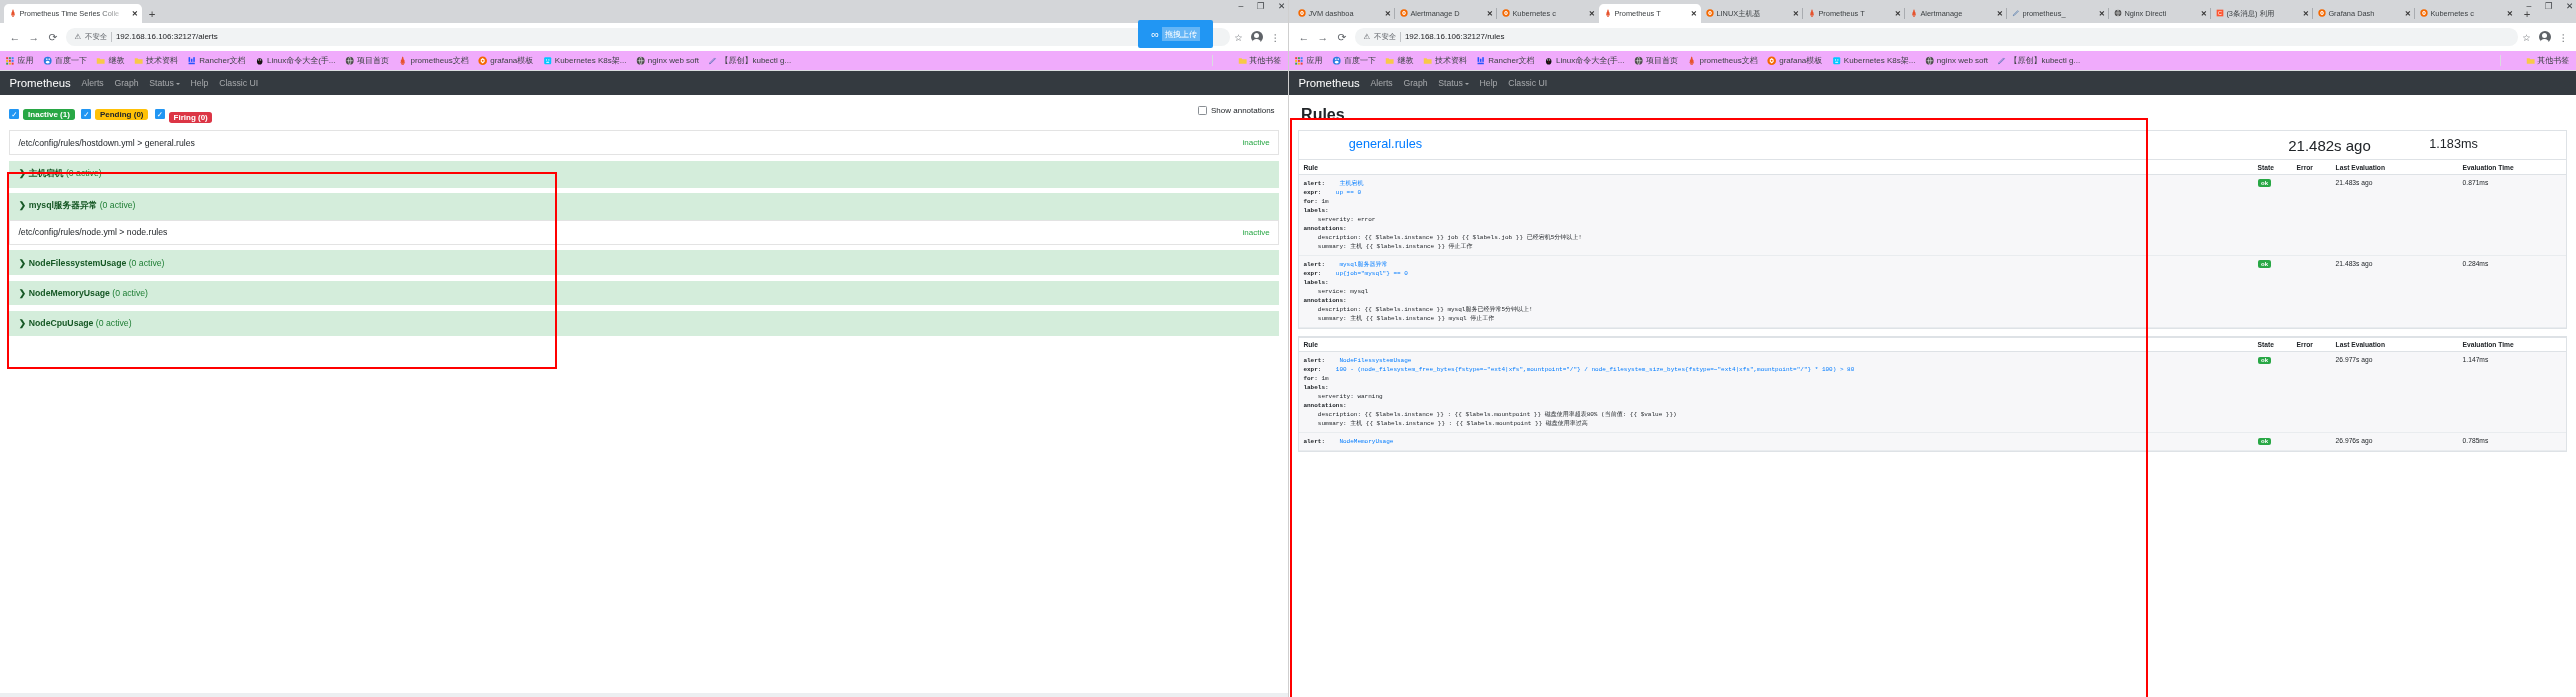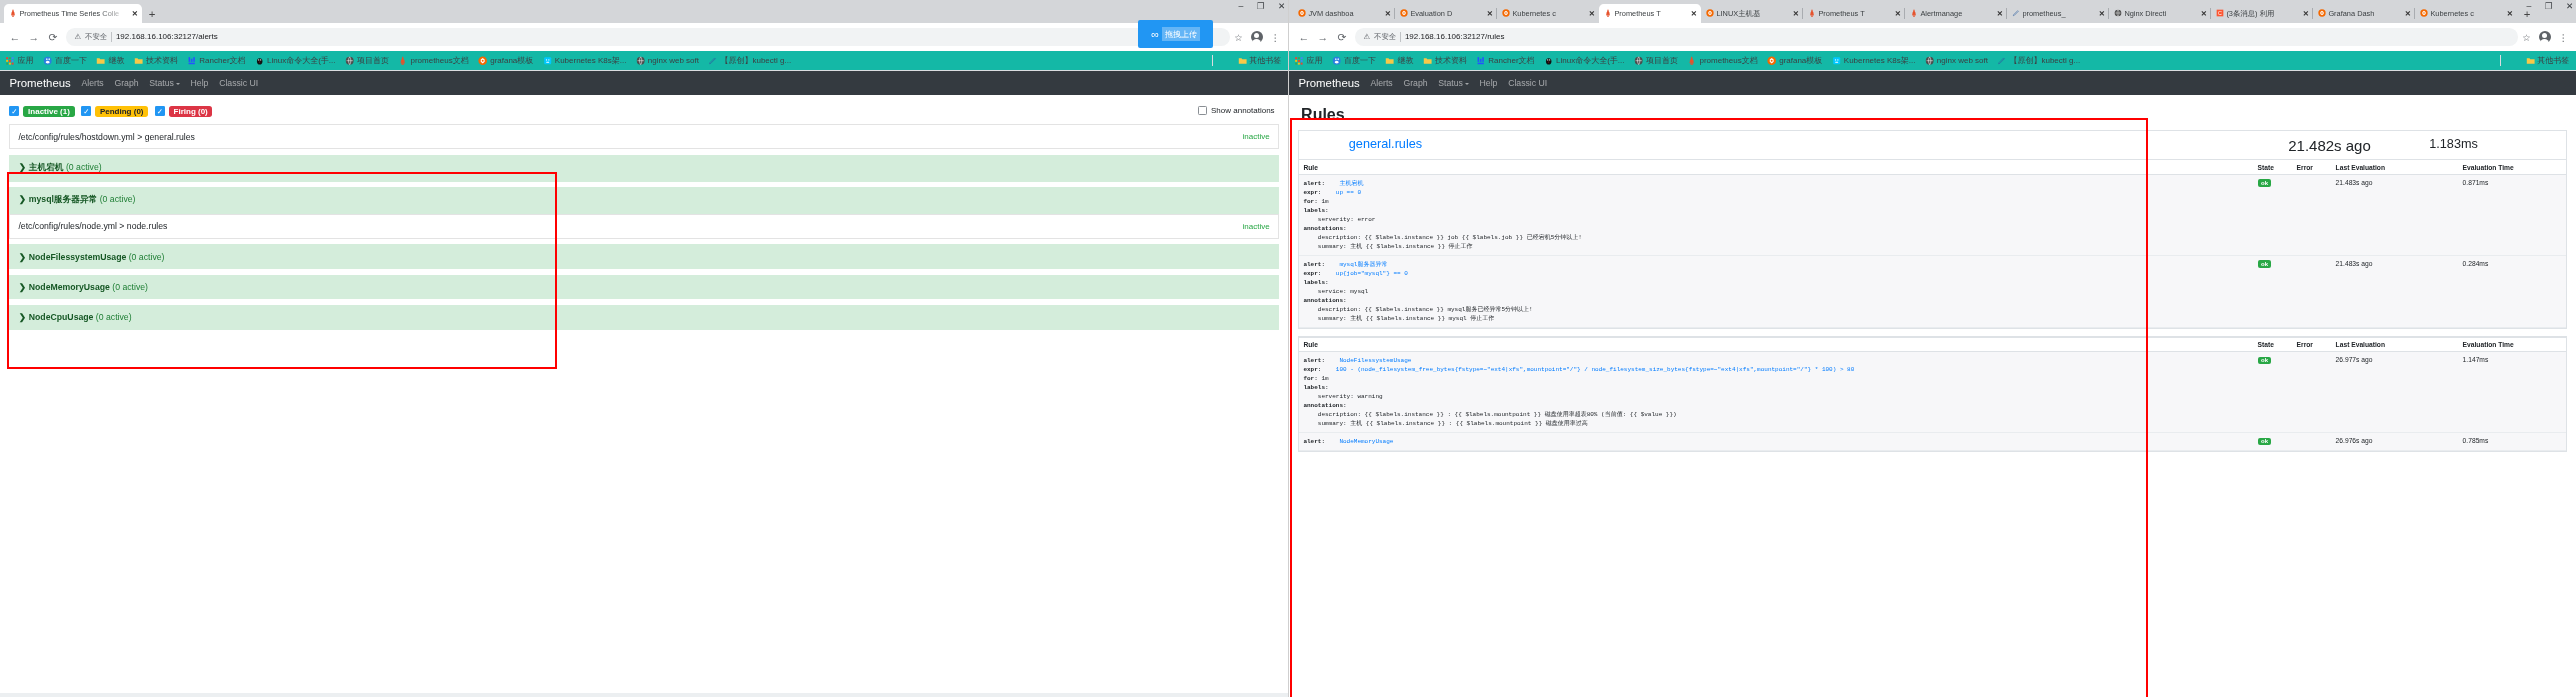--- a/index.html
+++ b/index.html
@@ -372,7 +372,7 @@
               <path d="M12 5l5 4v6l-5 4-5-4V9z" fill="#fff"></path>
               <circle cx="12" cy="12" r="2.5" fill="#f46800"></circle>
             </svg></span>
-          <span class="tab-title">Evaluation D</span>
+          <span class="tab-title">Alertmanage D</span>
           <span class="tab-close">✕</span>
         </div>
         <div class="tab" style="width: 102px;">

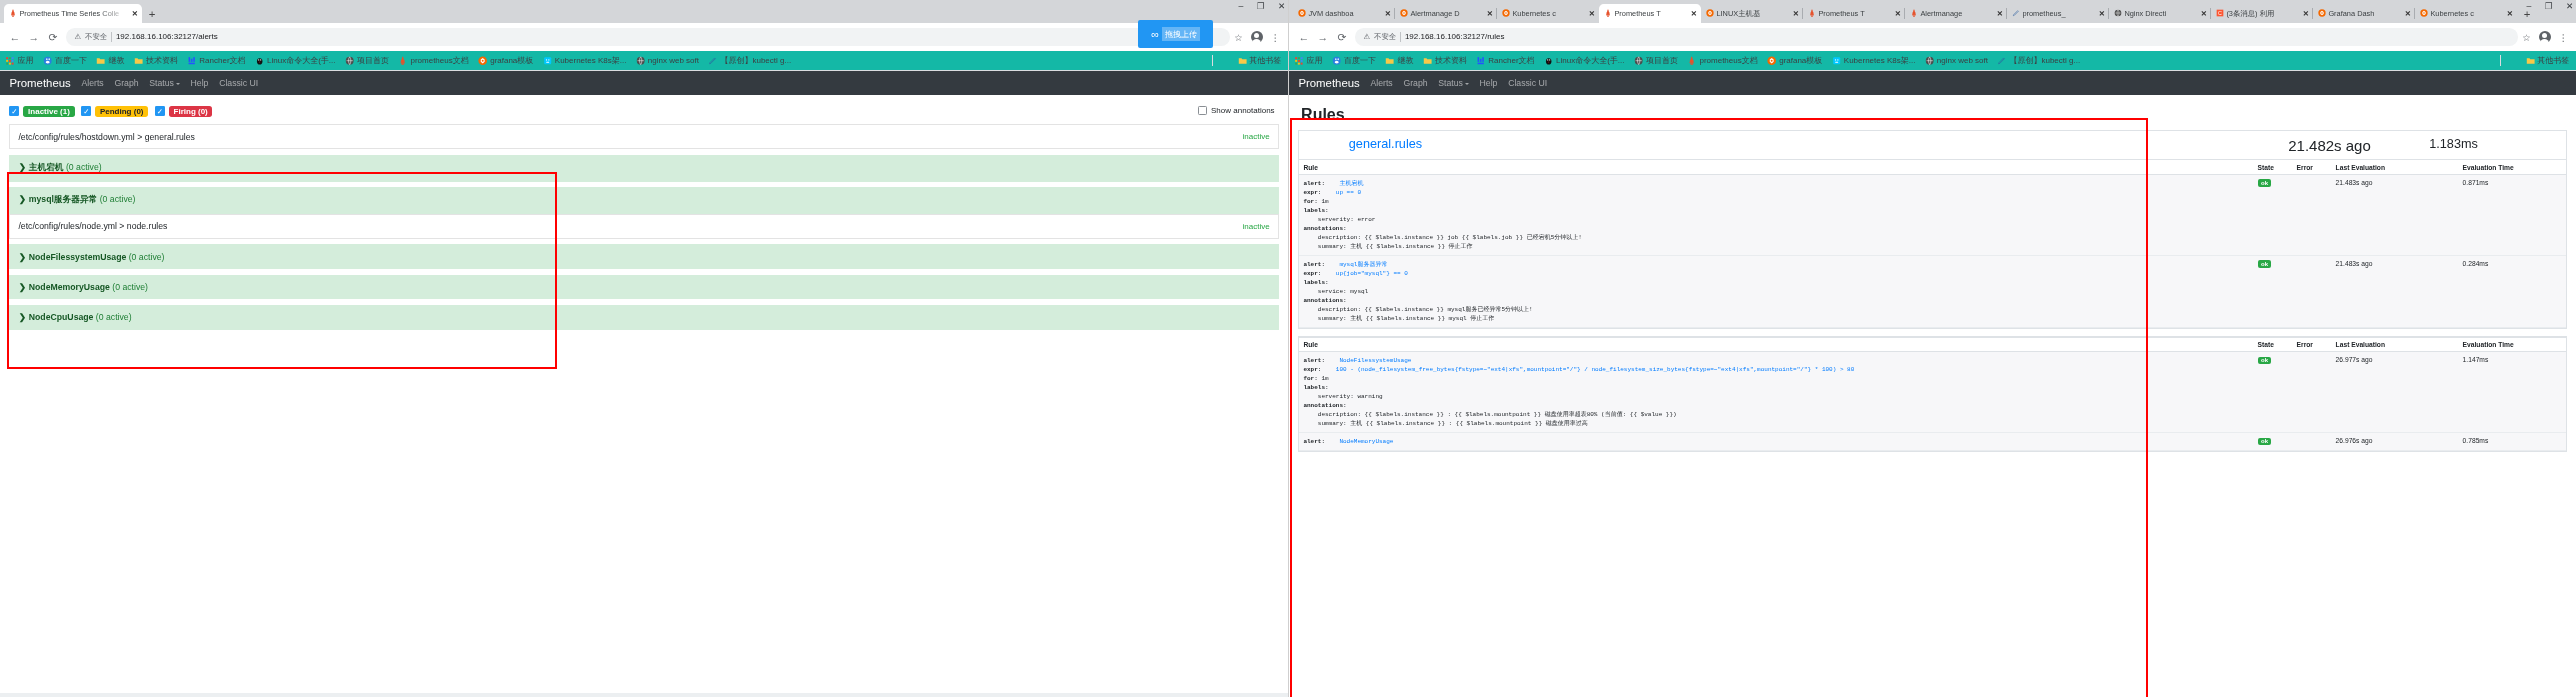--- a/index.html
+++ b/index.html
@@ -78,7 +78,7 @@
   .upload-chip .lbl { color: #fff; font-size: 8px; background: #64b5f6; padding: 1.3px 2.7px; }
 
   .bookmarks {
-    height: 20px; background: #14b8a6; display: flex; align-items: center;
+    height: 20px; background: #f0abfc; display: flex; align-items: center;
     padding: 0 5.4px; gap: 9.4px; font-size: 8px; color: #3c4043;
     border-bottom: 0.7px solid #dadce0; position: relative;
   }

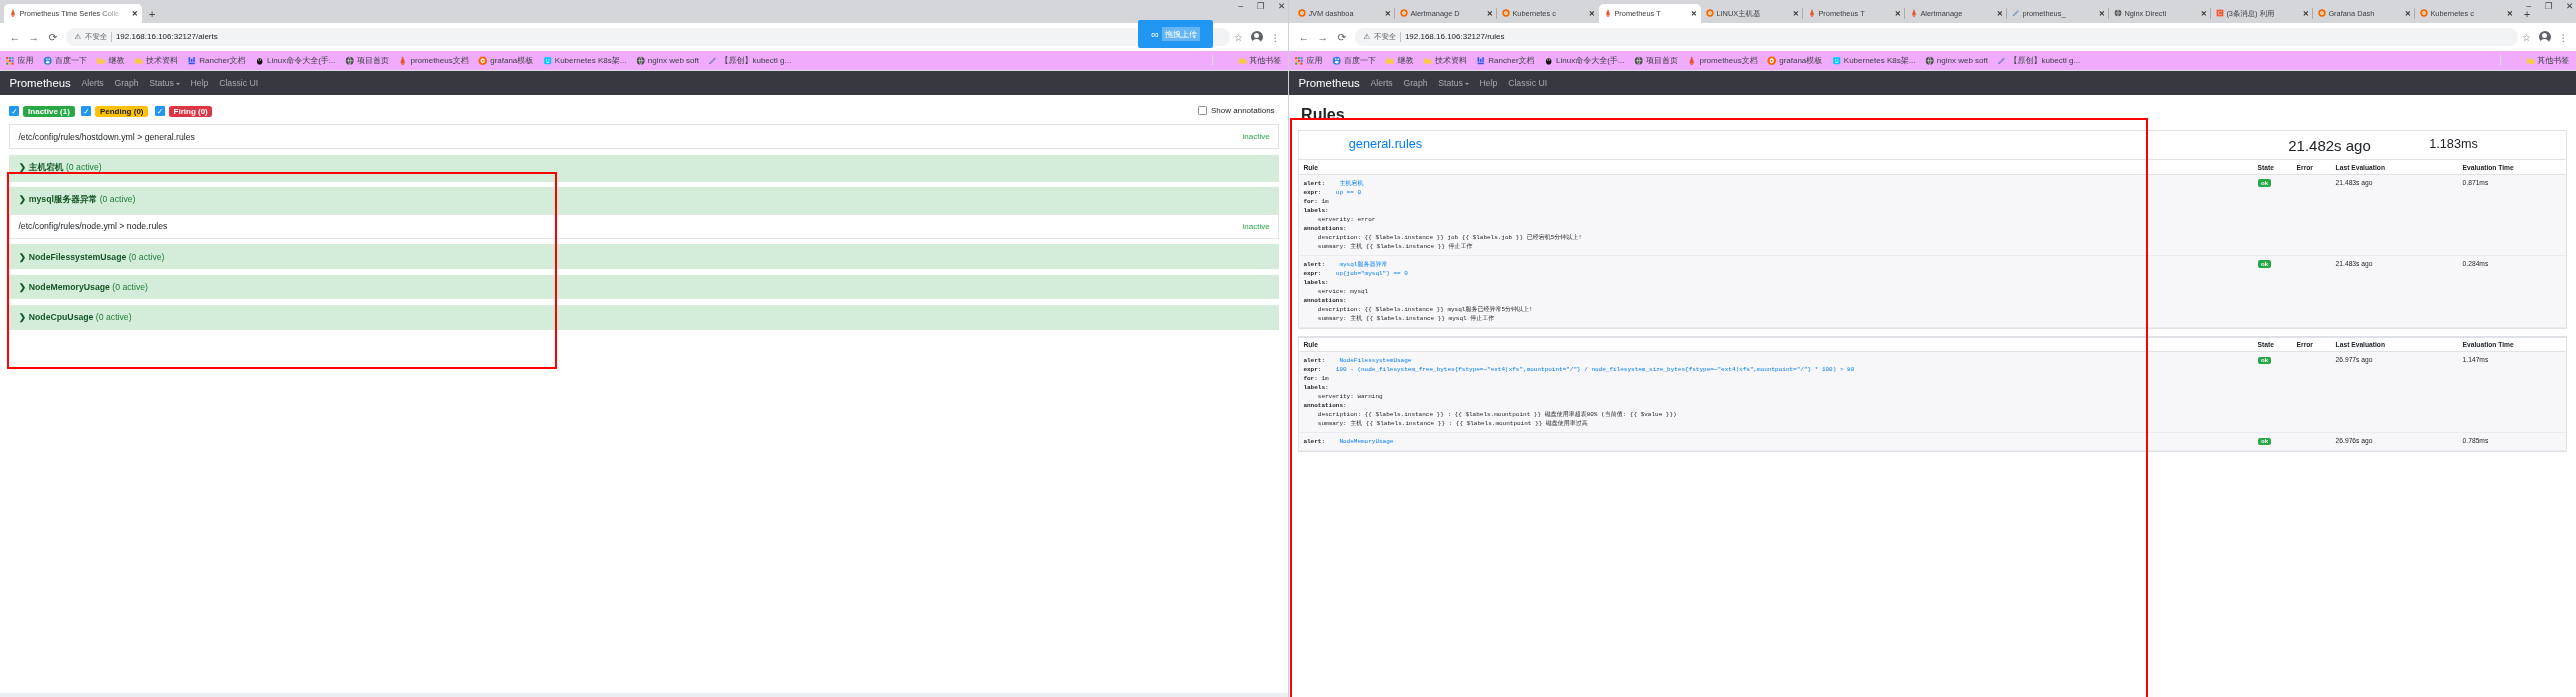--- a/index.html
+++ b/index.html
@@ -108,7 +108,7 @@
   .badge { color: #fff; font-size: 8px; font-weight: bold; border-radius: 2.7px; padding: 1.3px 4.7px; }
   .badge.inactive { background: #28a745; }
   .badge.pending  { background: #ffc107; color: #212529; }
-  .badge.firing   { background: #dc3545; }
+  .badge.firing   { background: #dc3545; margin-top: 6px; }
   .showann { position: absolute; right: 13.4px; top: 10.7px; font-size: 8px;
              color: #212529; display: flex; align-items: center; gap: 4px; }
   .showann .box { width: 8.7px; height: 8.7px; border: 0.7px solid #8a8f94; border-radius: 1.3px; background: #fff; }

